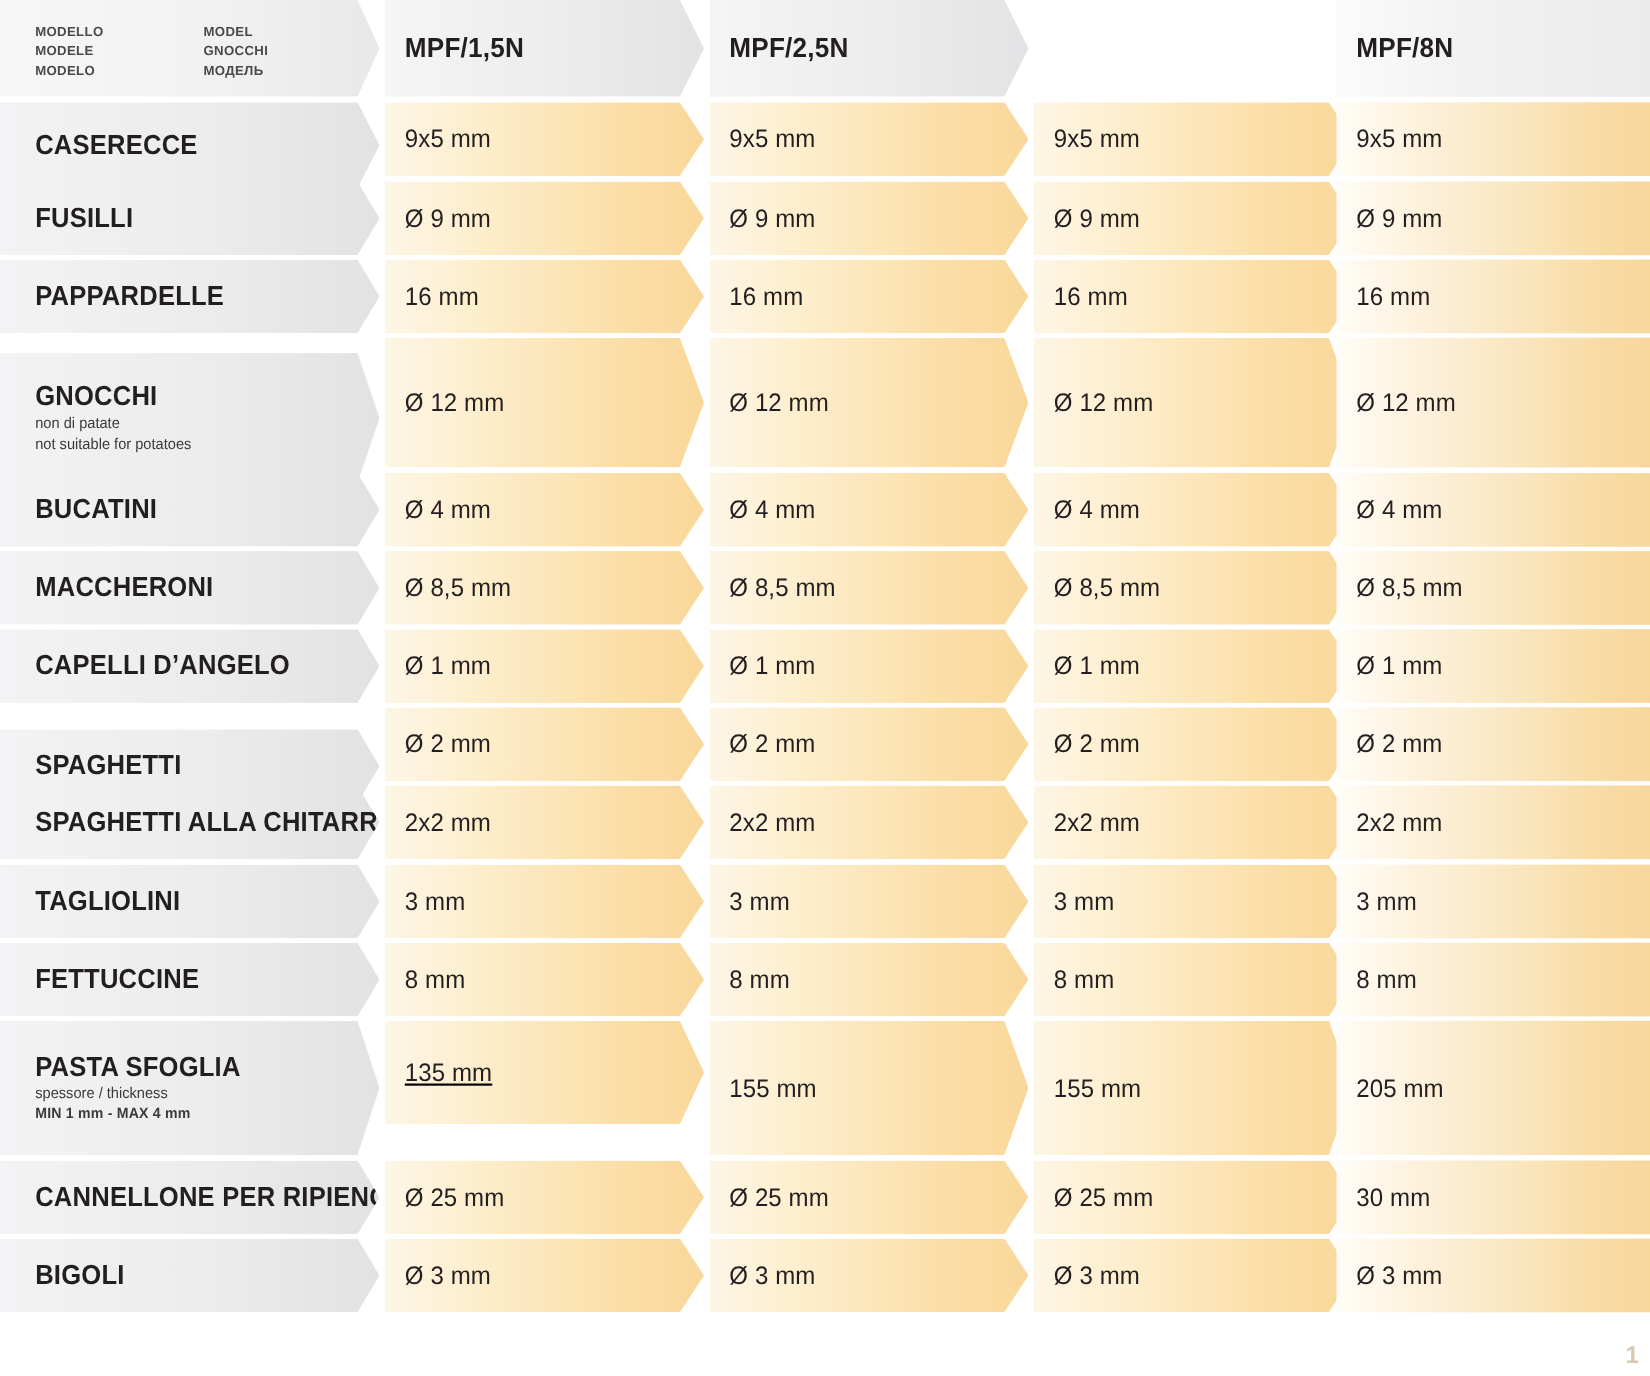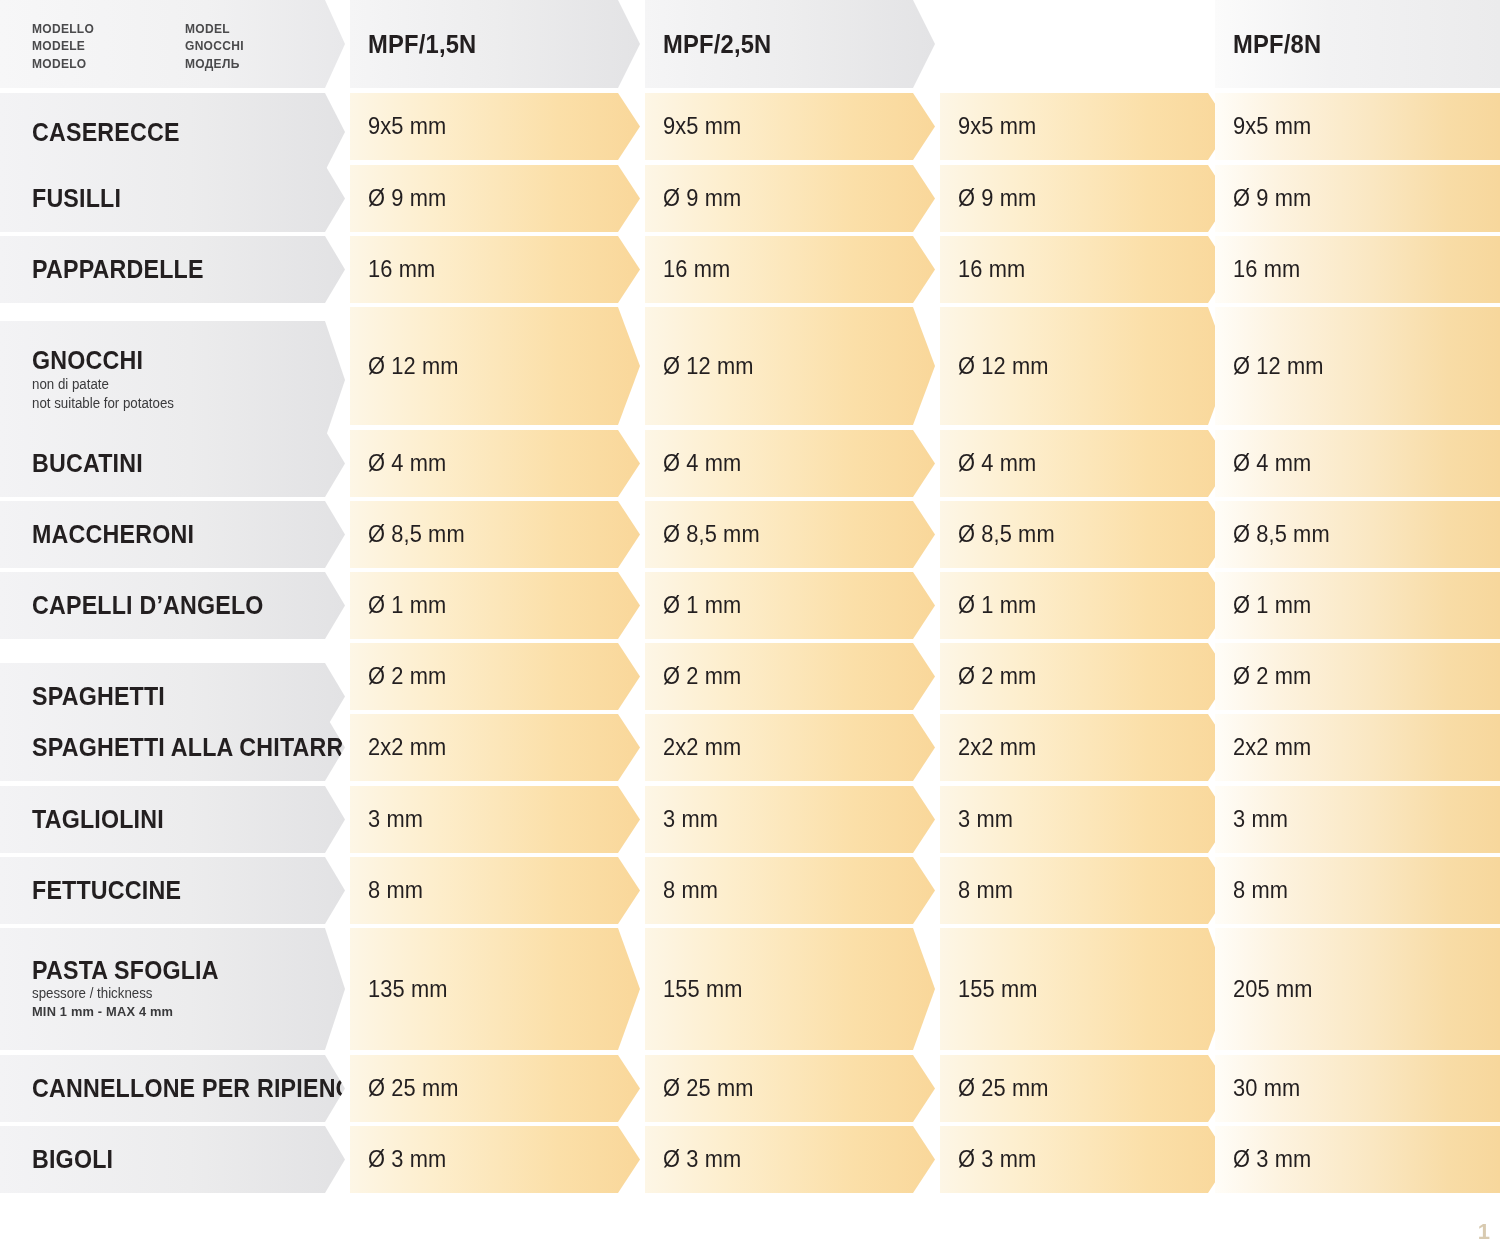--- a/index.html
+++ b/index.html
@@ -323,7 +323,7 @@
         <div class="sub">spessore / thickness</div>
         <div class="sub bold">MIN 1 mm - MAX 4 mm</div>
       </div>
-      <div class="data-cell" style="top: 928px; height: 122px; left: 350px; width: 290px;">
+      <div class="data-cell" style="top: 928px; height: 94px; left: 350px; width: 290px; text-decoration: underline;">
         <span class="val">135 mm</span>
       </div>
       <div class="data-cell" style="top: 928px; height: 122px; left: 645px; width: 290px;">

